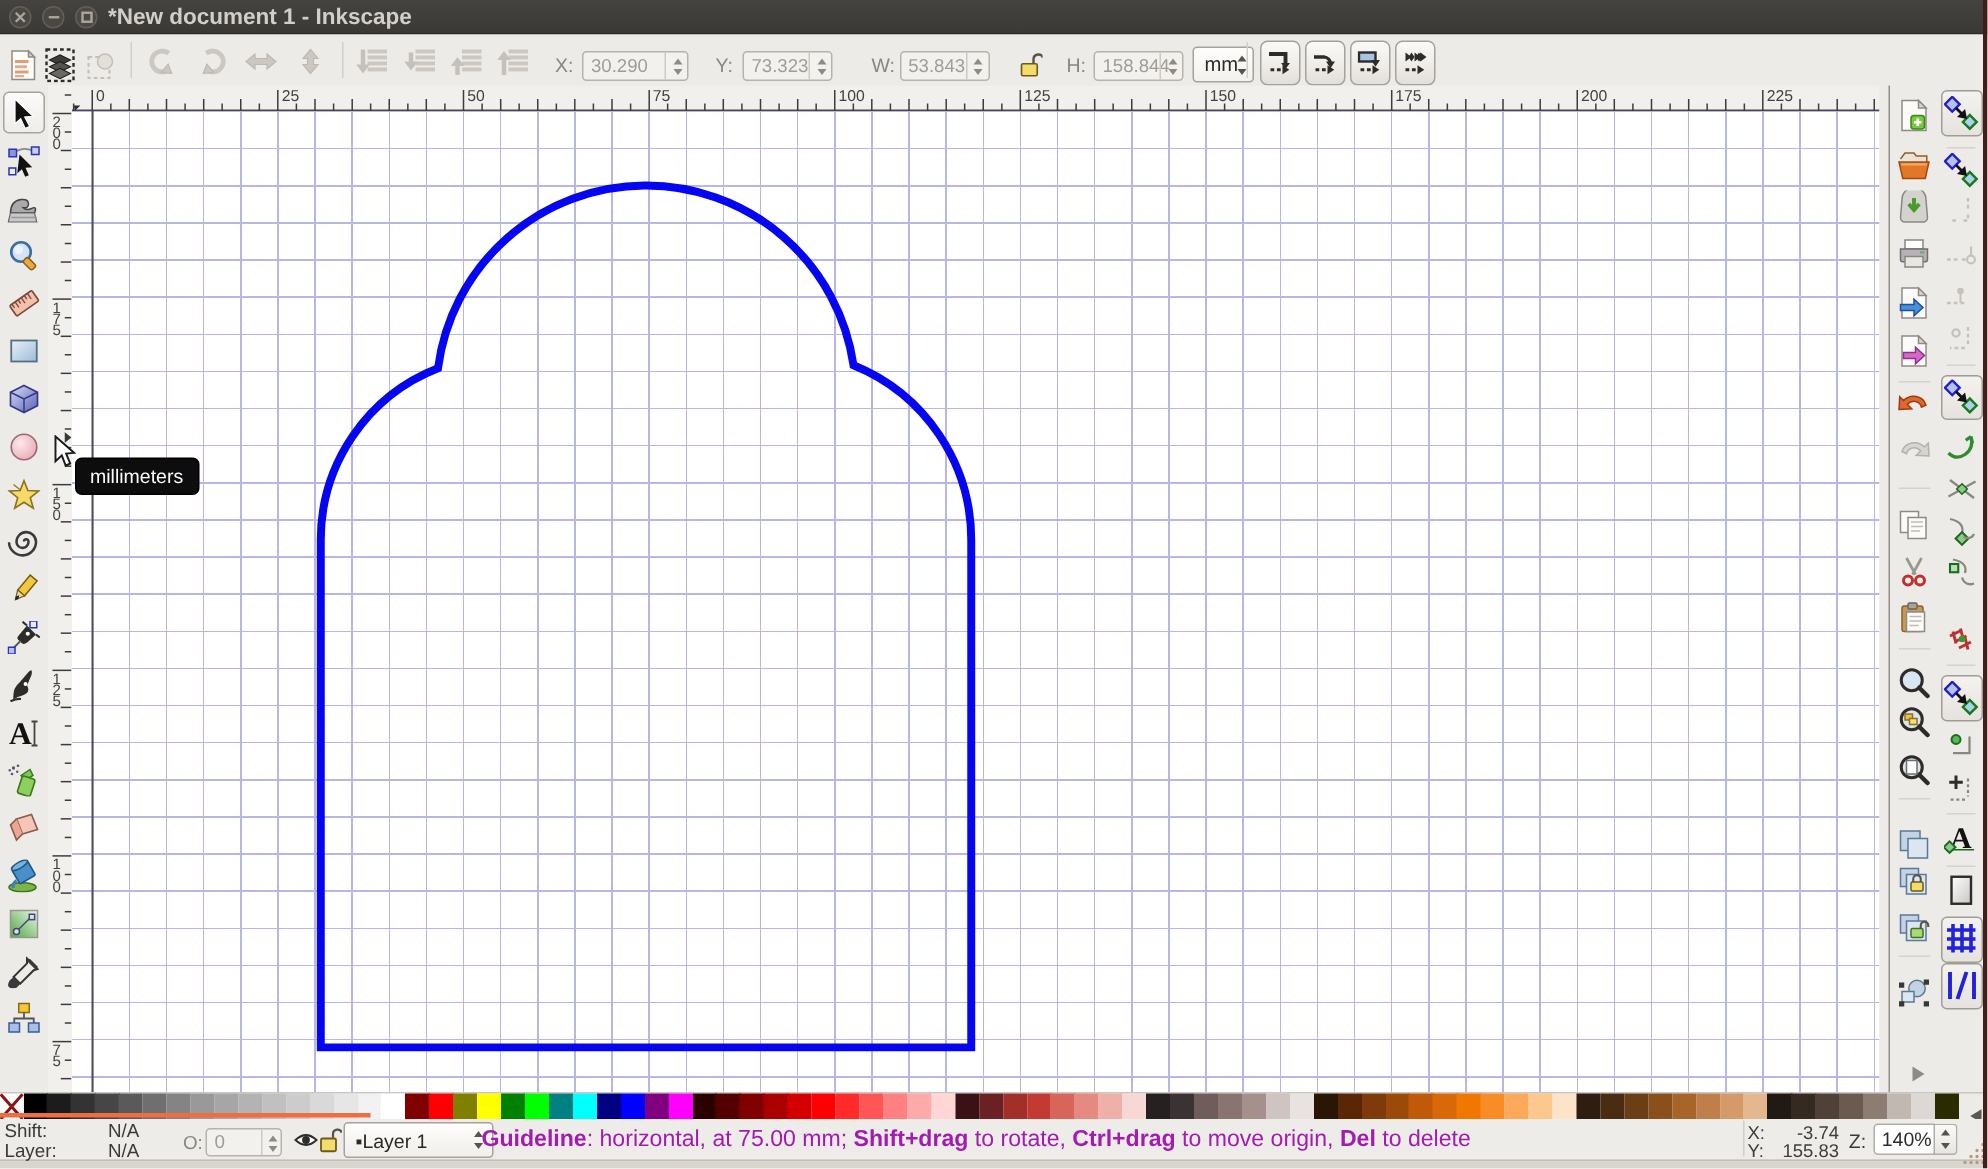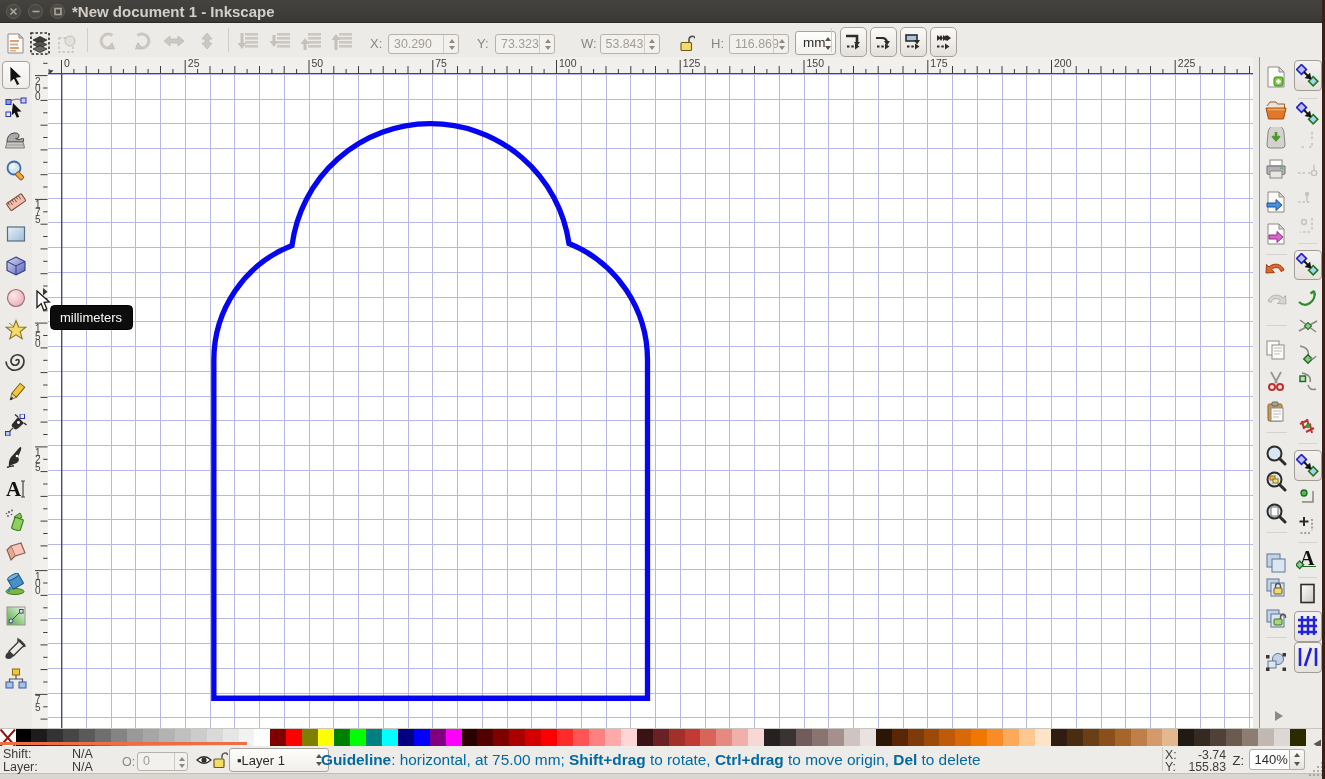--- a/index.html
+++ b/index.html
@@ -125,7 +125,7 @@
     </svg>
     <div class="lbl" style="left:711px;top:13px">H:</div>
     <div class="spin" style="left:729px;top:10.5px;width:60px;height:20.5px">
-      <span class="v">116.869</span>
+      <span class="v">158.844</span>
       <span class="sp"></span>
       <div class="arrup" style="right:3.5px;top:4.75px"></div>
       <div class="arrdn" style="right:3.5px;top:11.75px"></div>

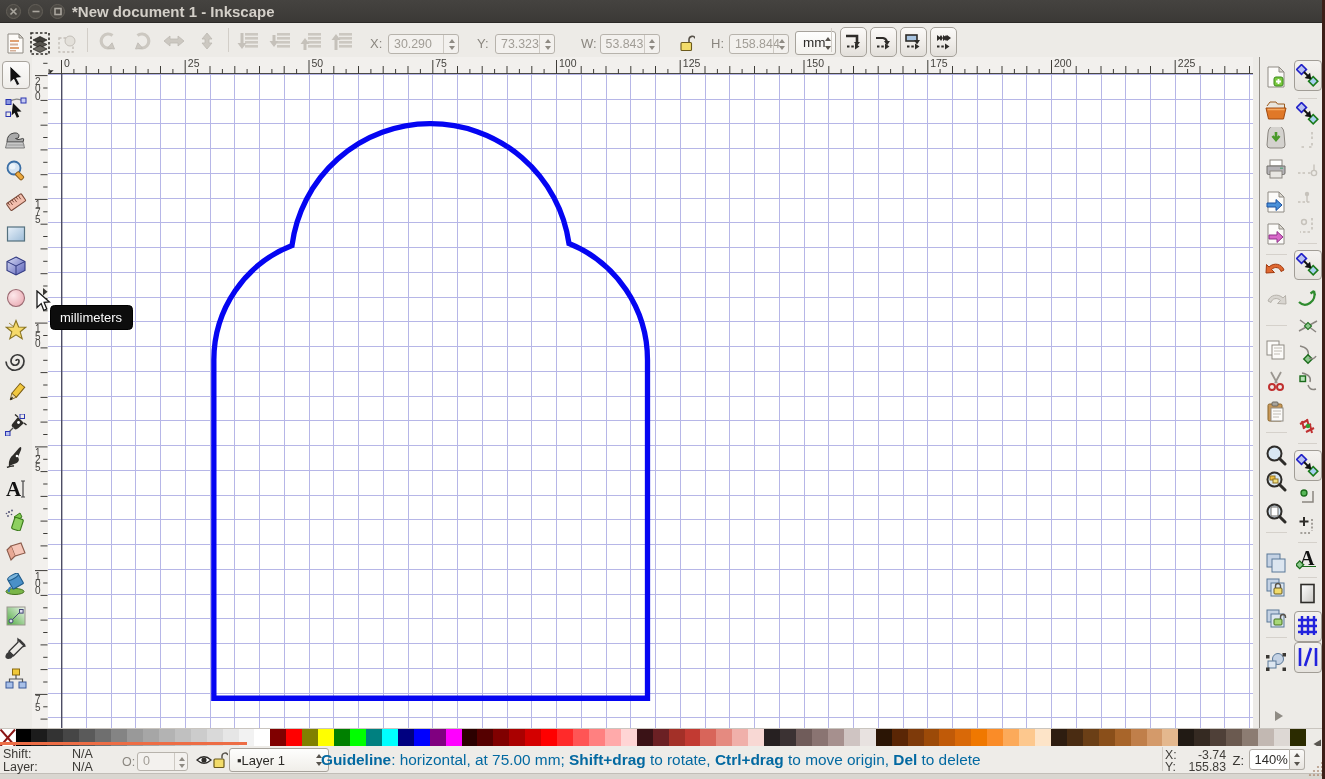--- a/index.html
+++ b/index.html
@@ -913,7 +913,7 @@
     <div class="arrup" style="right:6px;top:5px;border-bottom-color:#57534d"></div>
     <div class="arrdn" style="right:6px;top:13px;border-top-color:#57534d"></div>
   </div>
-<div class="a" style="left:321px;top:750.5px;font-size:15.4px;color:#0369a1"><b>Guideline</b>: horizontal, at 75.00 mm; <b>Shift+drag</b> to rotate, <b>Ctrl+drag</b> to move origin, <b>Del</b> to delete</div>
+<div class="a" style="left:321px;top:750.5px;font-size:15.4px;color:#a21caf"><b>Guideline</b>: horizontal, at 75.00 mm; <b>Shift+drag</b> to rotate, <b>Ctrl+drag</b> to move origin, <b>Del</b> to delete</div>
 <div class="a" style="left:1161.5px;top:747px;width:1px;height:24px;background:#d2cec8"></div>
 <div class="a" style="left:1165px;top:747.5px;font-size:12.3px;color:#3f3d39">X:</div>
 <div class="a" style="left:1180px;top:747.5px;width:46px;text-align:right;font-size:12.3px;color:#3f3d39">-3.74</div>

